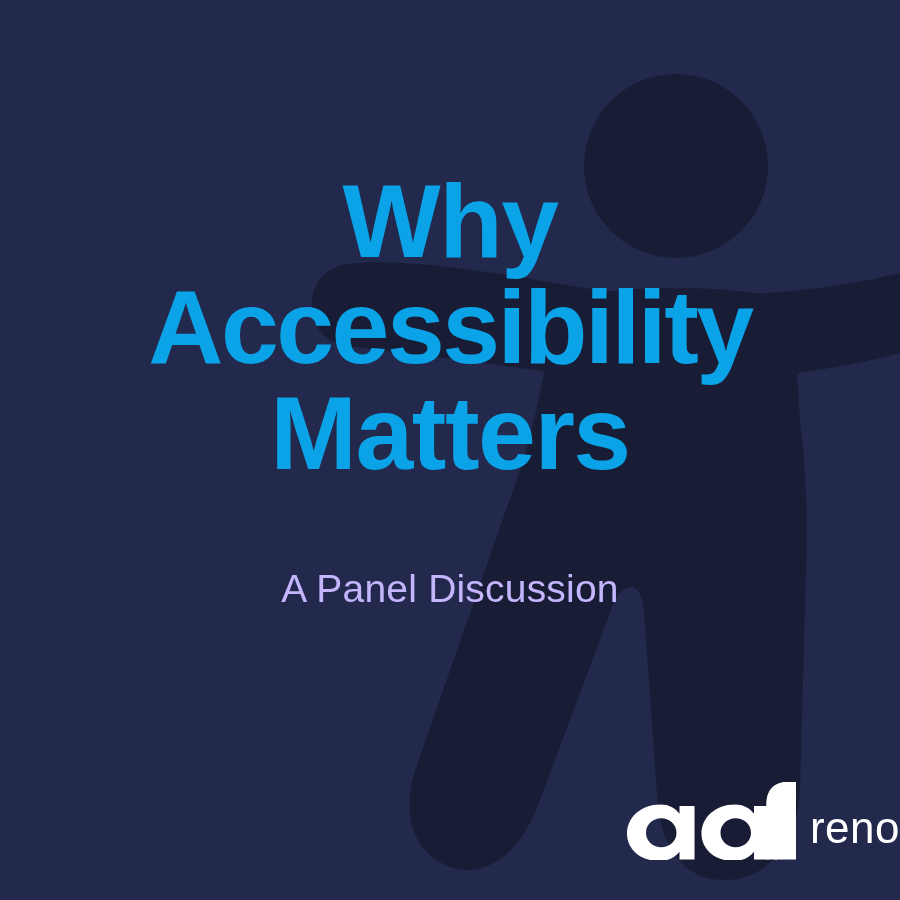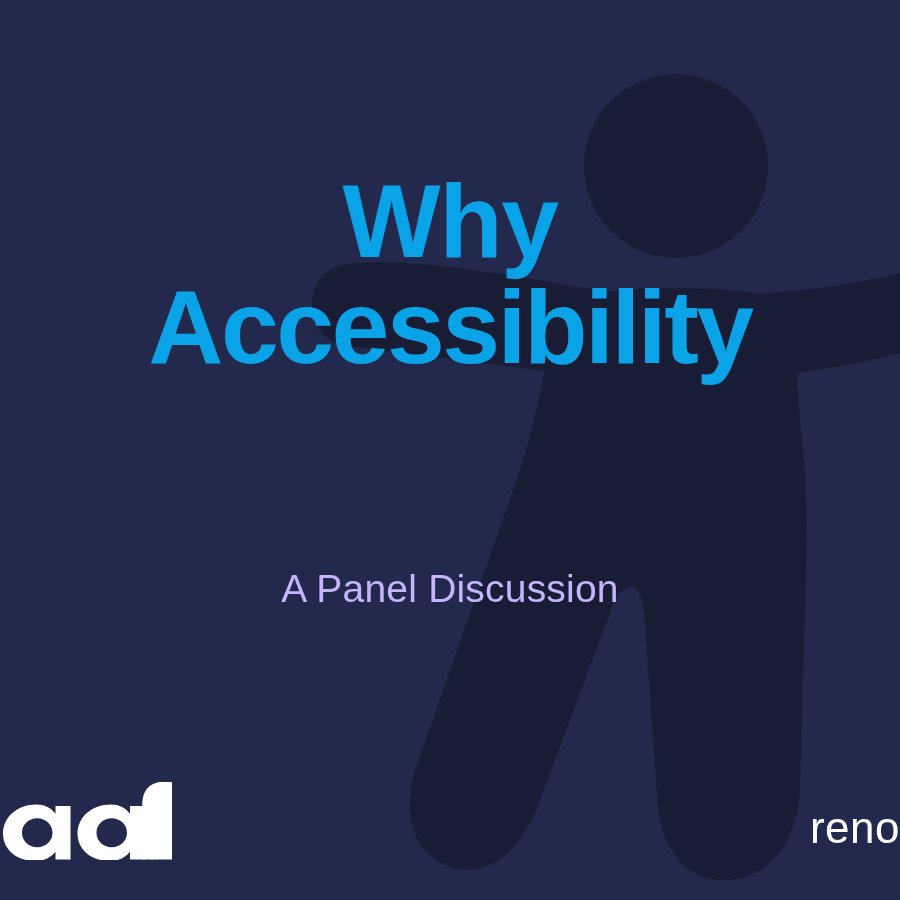--- a/index.html
+++ b/index.html
@@ -137,6 +137,7 @@
     <h1 id="headline">
       <span class="line line-1">Why</span>
       <span class="line line-2">Accessibility</span>
+      <span class="line line-3">Matters</span>
     </h1>
 
     <div id="subtitle">A Panel Discussion</div>

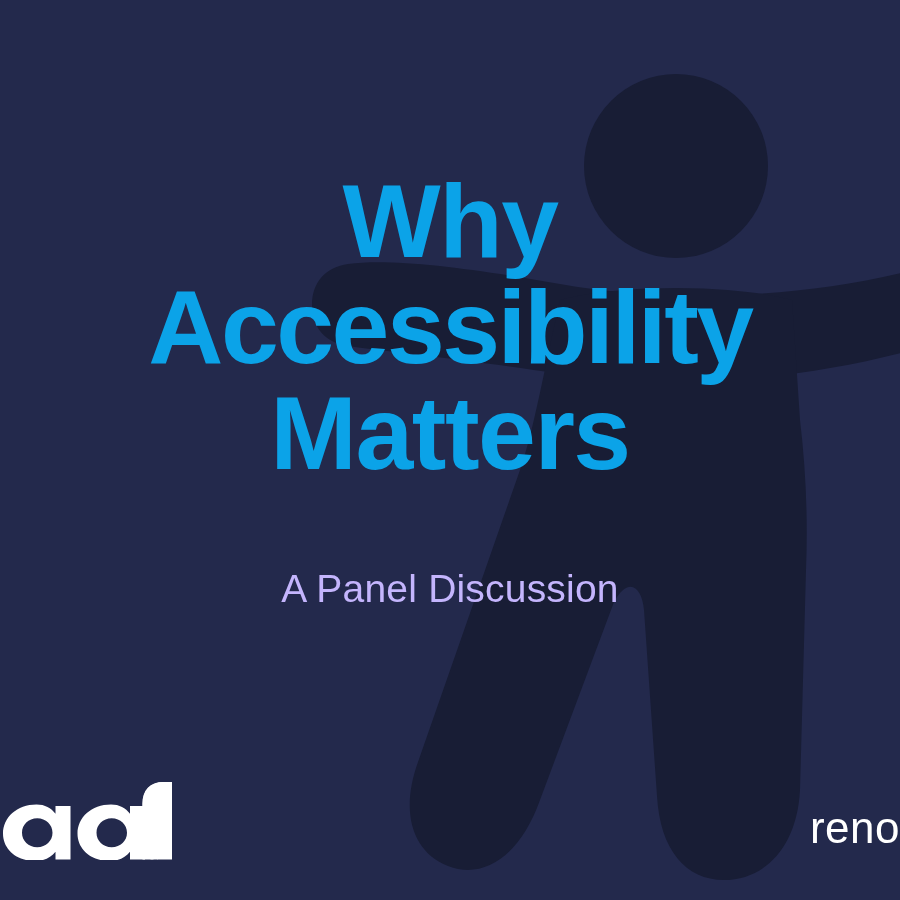--- a/index.html
+++ b/index.html
@@ -76,7 +76,7 @@
     left: 0;
     right: 0;
     display: flex;
-    justify-content: space-between;
+    justify-content: flex-end;
     align-items: flex-end;
     gap: 8px;
     height: 100px;

